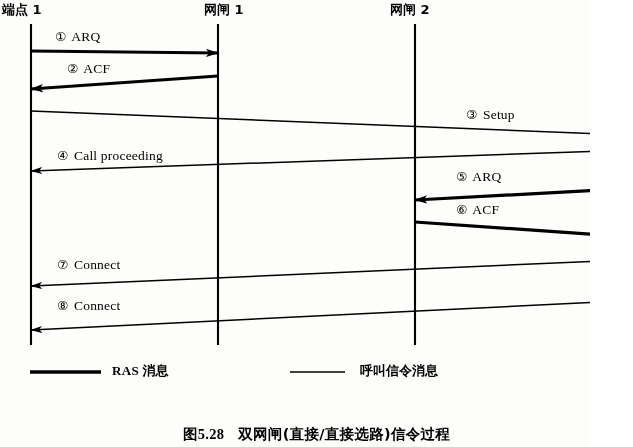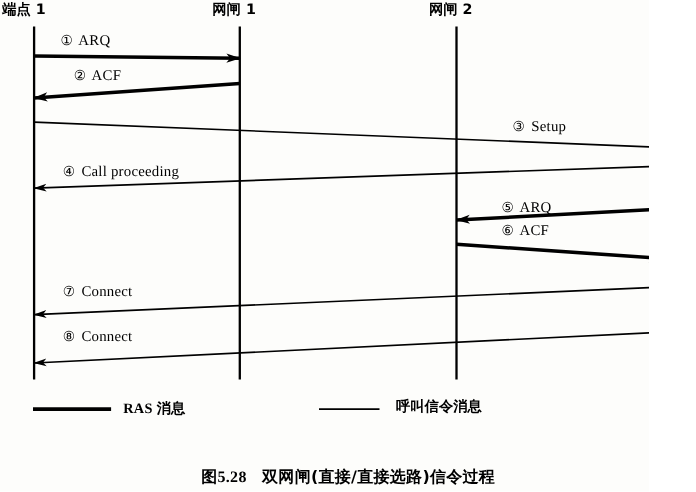--- a/index.html
+++ b/index.html
@@ -118,7 +118,7 @@
 
   <div id="headers-layer">
       <div class="hdr" style="left: 2px; top: 3px;">端点 1</div>
-      <div class="hdr" style="left: 193px; top: 3px;">网闸 1</div>
+      <div class="hdr" style="left: 204px; top: 3px;">网闸 1</div>
       <div class="hdr" style="left: 390px; top: 3px;">网闸 2</div>
       <div class="hdr" style="left: 576px; top: 3px; padding-left: 28px;">端点 2</div>
     </div>

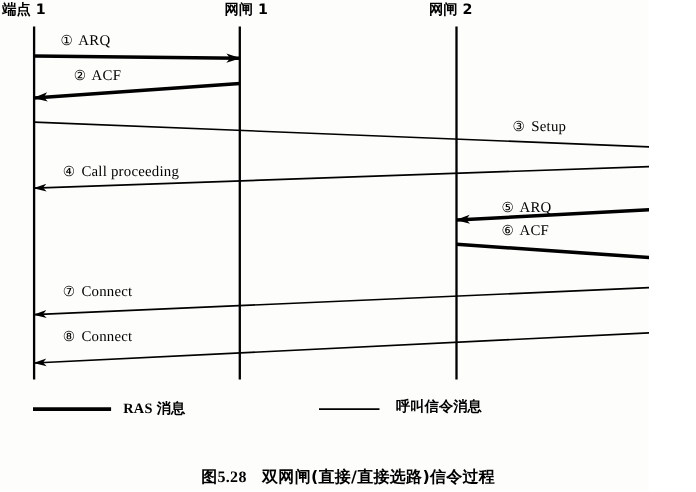--- a/index.html
+++ b/index.html
@@ -128,7 +128,7 @@
       <div class="msg-label" style="left: 55px; top: 62px; margin-left: 12px;"><span class="num">②</span><span> ACF</span></div>
       <div class="msg-label" style="left: 466px; top: 108px;"><span class="num">③</span><span> Setup</span></div>
       <div class="msg-label" style="left: 57px; top: 149px;"><span class="num">④</span><span> Call proceeding</span></div>
-      <div class="msg-label" style="left: 456px; top: 170px; margin-top: 12px;"><span class="num">⑤</span><span> ARQ</span></div>
+      <div class="msg-label" style="left: 456px; top: 170px;"><span class="num">⑤</span><span> ARQ</span></div>
       <div class="msg-label" style="left: 456px; top: 203px;"><span class="num">⑥</span><span> ACF</span></div>
       <div class="msg-label" style="left: 57px; top: 258px;"><span class="num">⑦</span><span> Connect</span></div>
       <div class="msg-label" style="left: 57px; top: 299px;"><span class="num">⑧</span><span> Connect</span></div>

